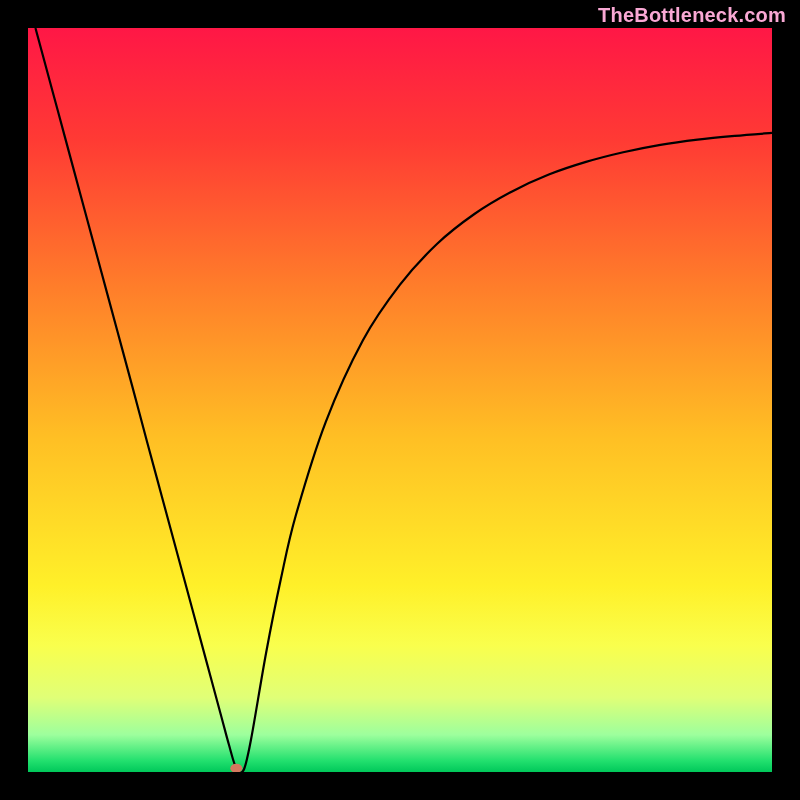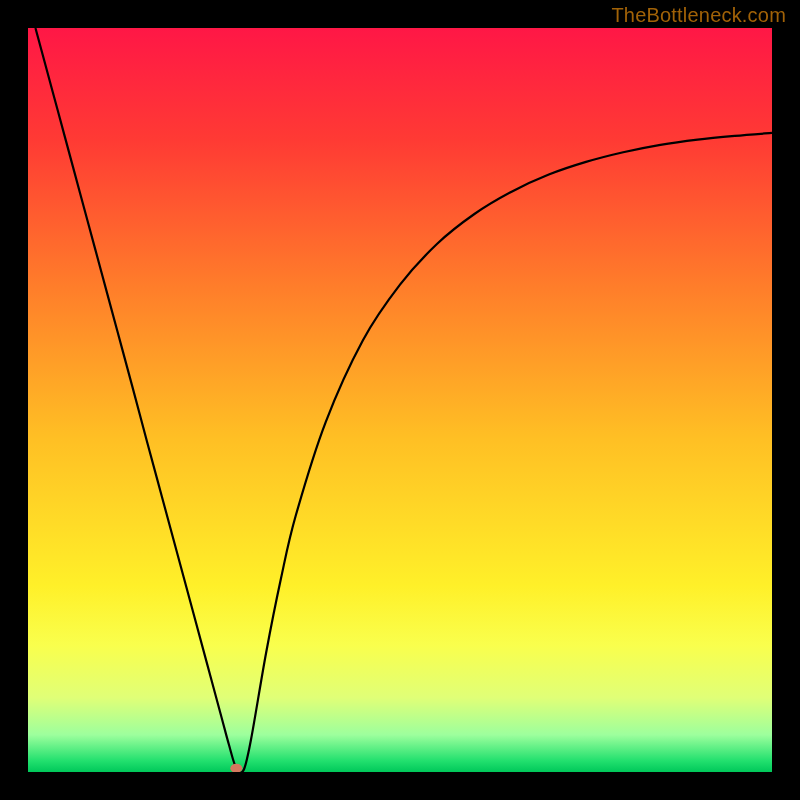--- a/index.html
+++ b/index.html
@@ -30,9 +30,9 @@
     position: absolute;
     top: 4px;
     right: 14px;
-    color: #a16207;
+    color: #f9a8d4;
     font-size: 20px;
-    font-weight: 400;
+    font-weight: 700;
     letter-spacing: 0.2px;
   }
   svg { display: block; }

